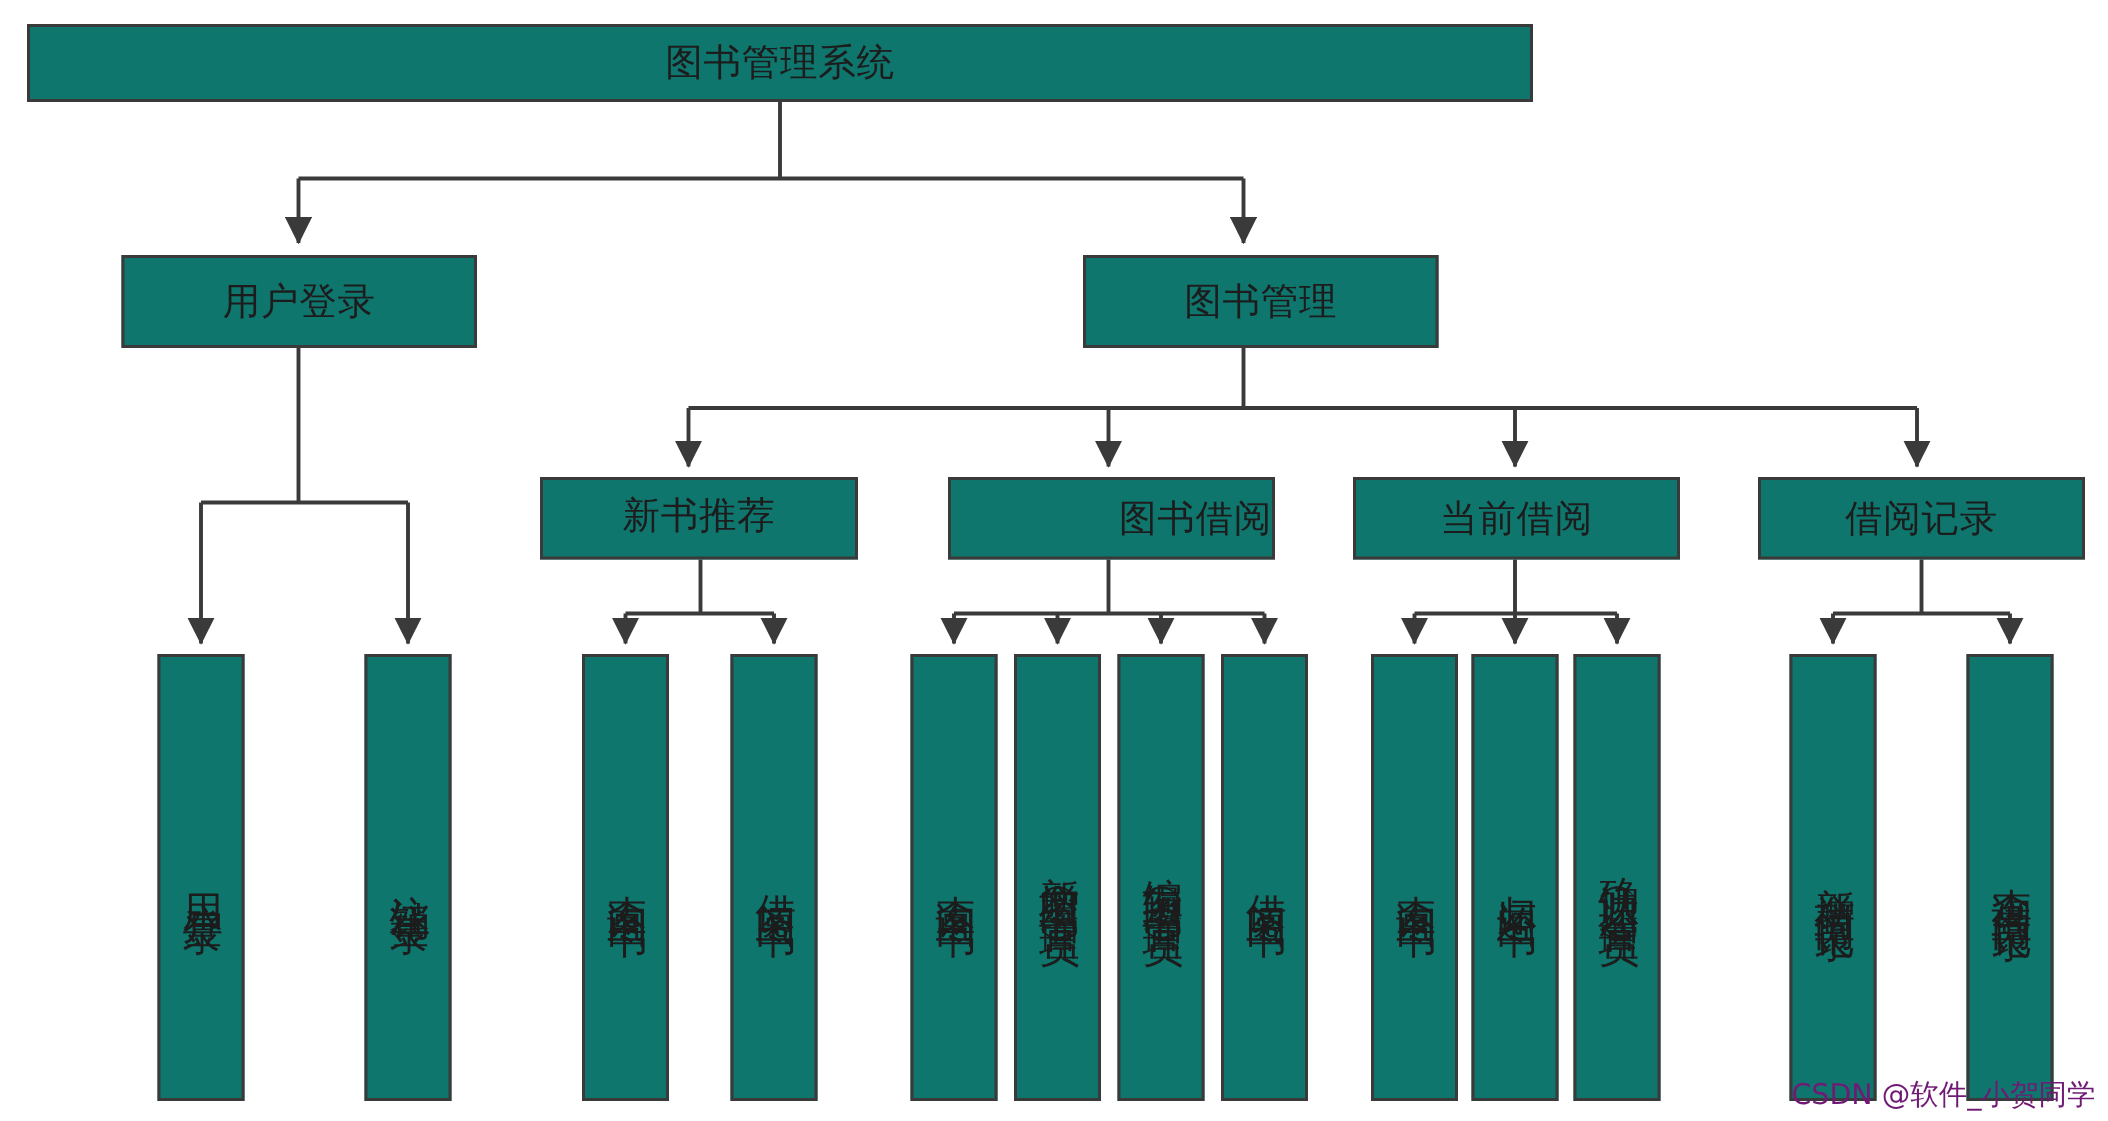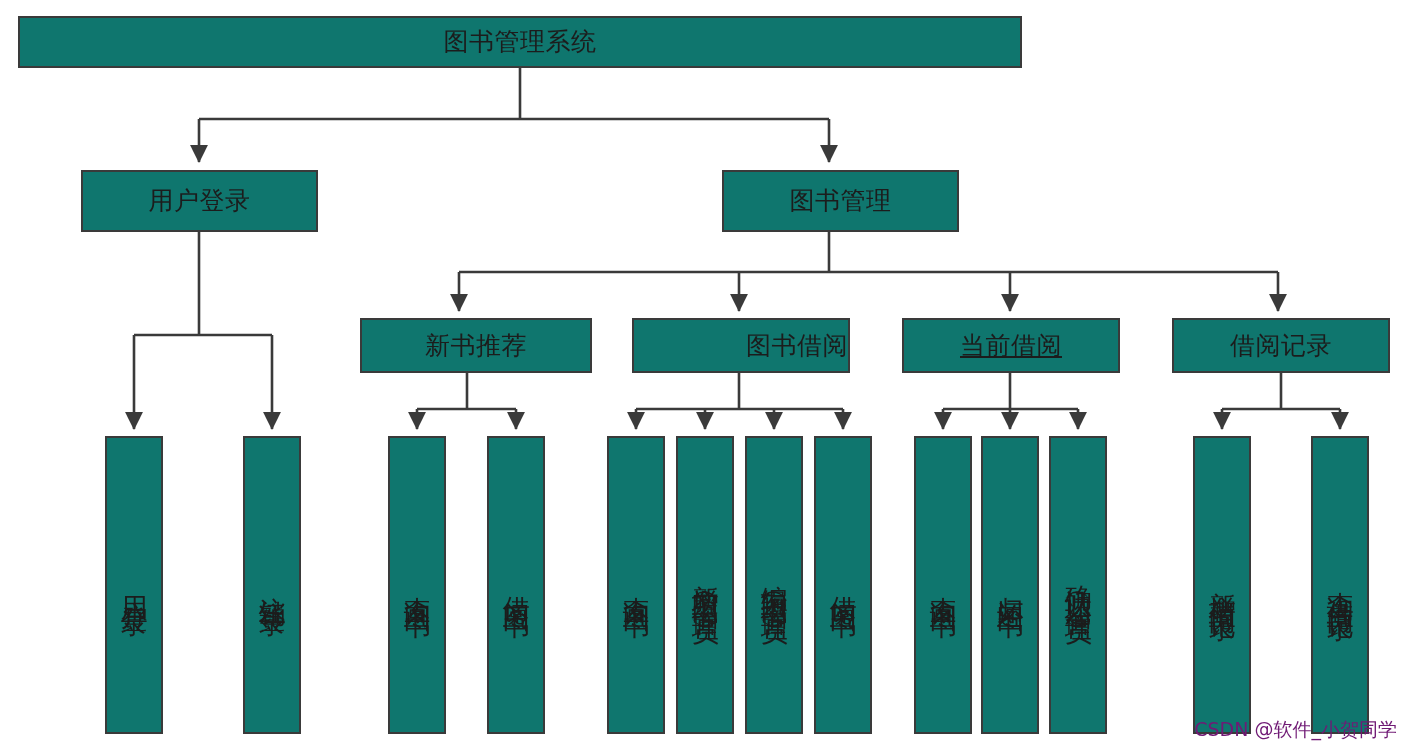--- a/index.html
+++ b/index.html
@@ -136,7 +136,7 @@
     <span class="label">图书管理</span>
   </div>
 
-  <div class="node h" style="left:360px; top:318px; width:232px; height:55px;">
+  <div class="node h" style="left:360px; top:318px; width:212px; height:55px;font-family:Liberation Mono, monospace;">
     <span class="label">新书推荐</span>
   </div>
 

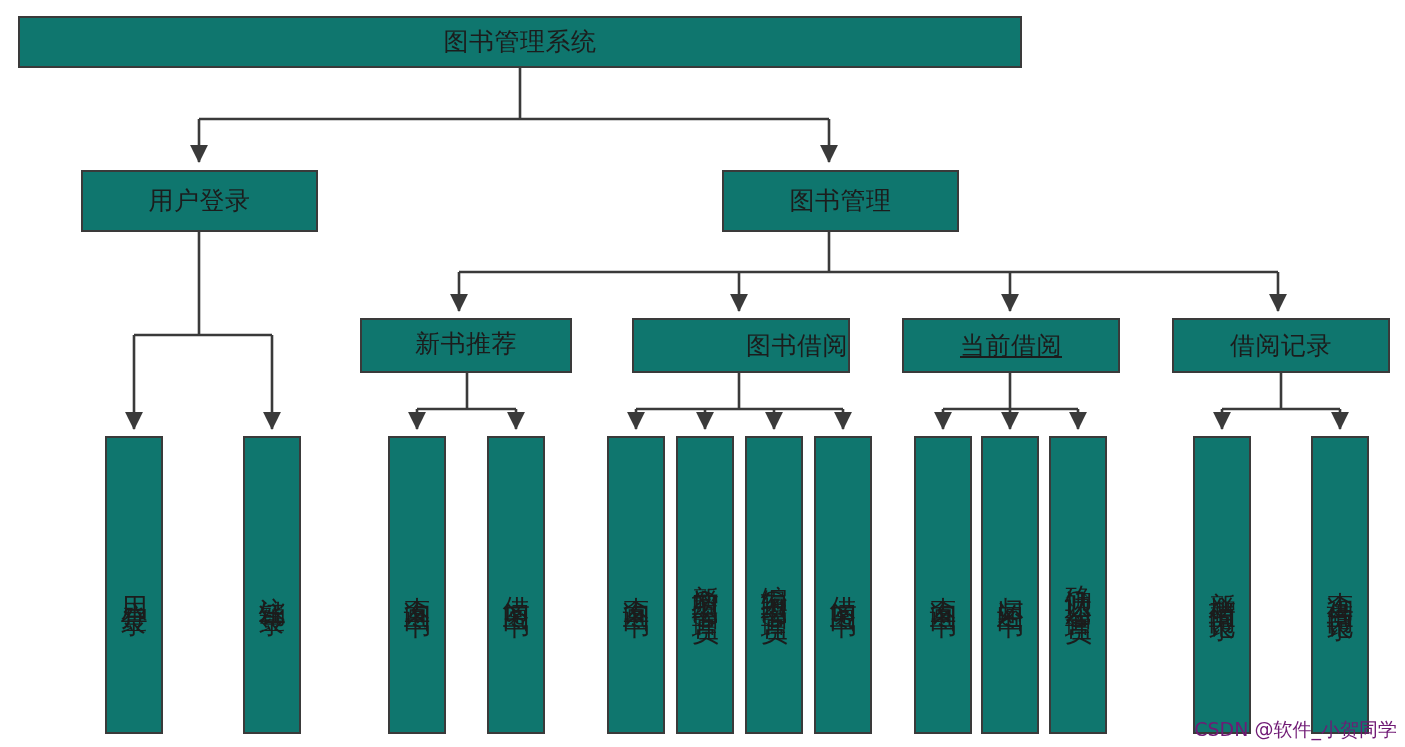--- a/index.html
+++ b/index.html
@@ -144,7 +144,7 @@
     <span class="label">图书借阅</span>
   </div>
 
-  <div class="node h" style="left:902px; top:318px; width:218px; height:55px;text-decoration:underline;">
+  <div class="node h" style="left:902px; top:318px; width:218px; height:55px;">
     <span class="label">当前借阅</span>
   </div>
 

